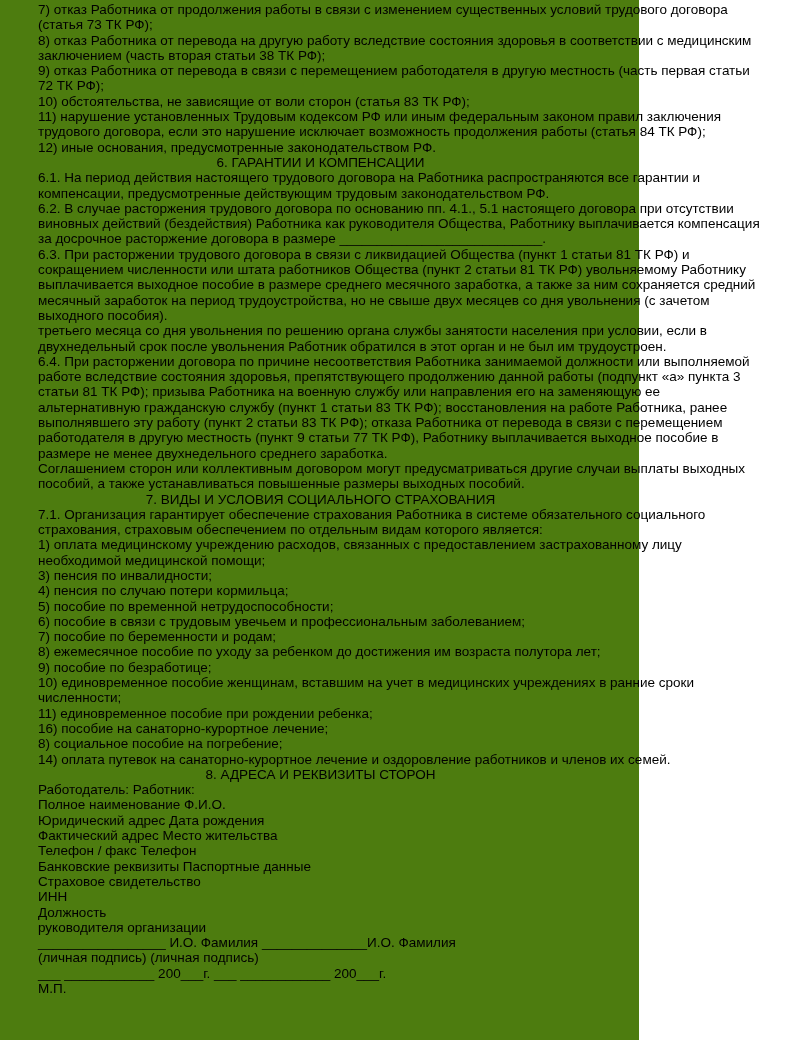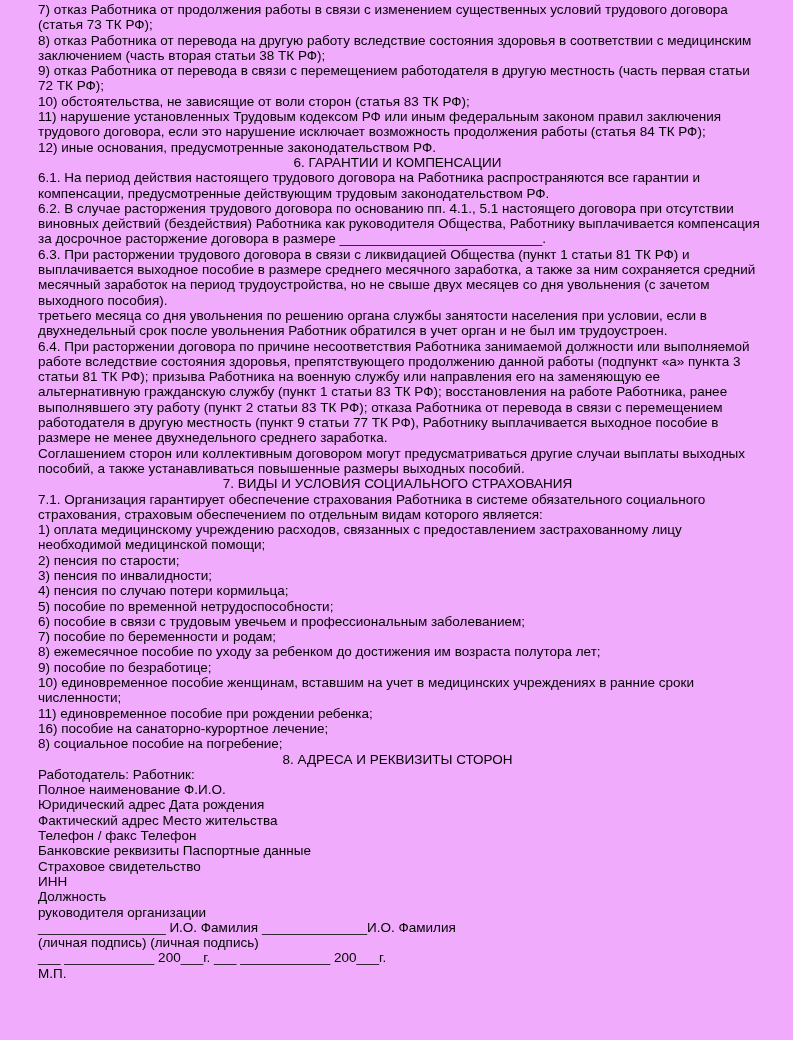--- a/index.html
+++ b/index.html
@@ -15,10 +15,10 @@
   }
   .page {
     box-sizing: border-box;
-    width: 793px;
+    width: 639px;
     height: 1040px;
     padding: 2px 36px 7px 38px;
-    background: #f0abfc;
+    background: #4d7c0f;
     color: #000000;
   }
   .doc-line {

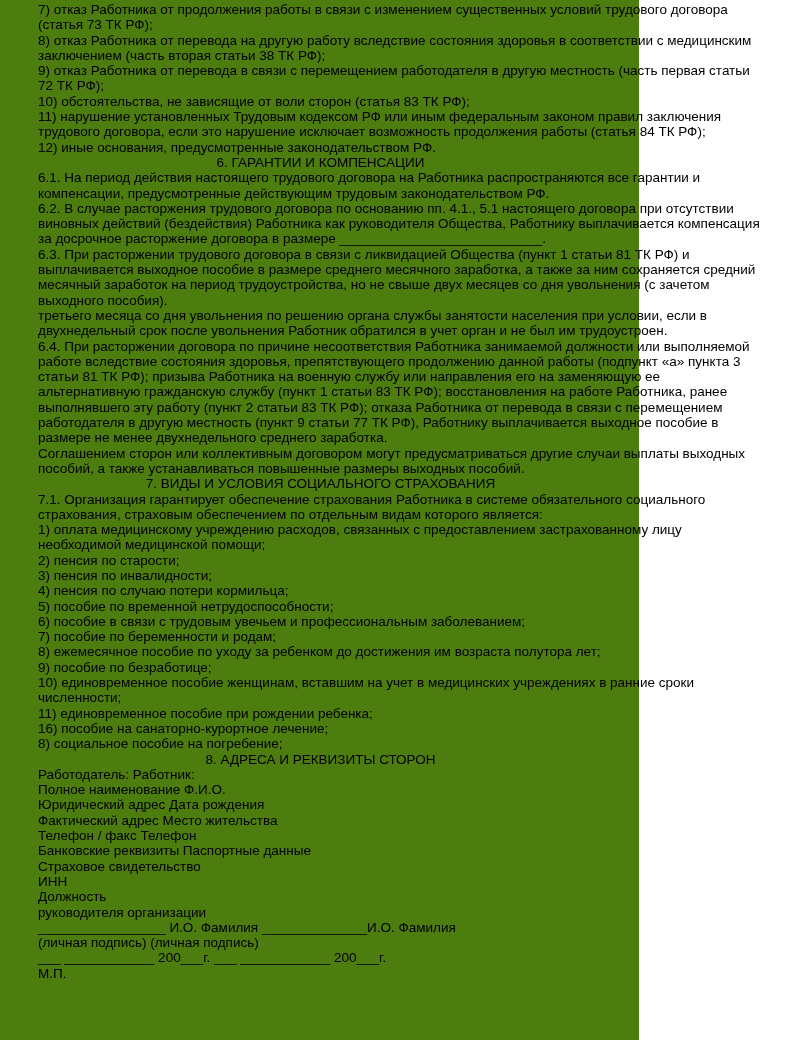--- a/index.html
+++ b/index.html
@@ -56,6 +56,7 @@
       <div class="doc-line">виновных действий (бездействия) Работника как руководителя Общества, Работнику выплачивается компенсация</div>
       <div class="doc-line">за досрочное расторжение договора в размере ___________________________.</div>
       <div class="doc-line">6.3. При расторжении трудового договора в связи с ликвидацией Общества (пункт 1 статьи 81 ТК РФ) и</div>
+      <div class="doc-line">сокращением численности или штата работников Общества (пункт 2 статьи 81 ТК РФ) увольняемому Работнику</div>
       <div class="doc-line">выплачивается выходное пособие в размере среднего месячного заработка, а также за ним сохраняется средний</div>
       <div class="doc-line">месячный заработок на период трудоустройства, но не свыше двух месяцев со дня увольнения (с зачетом</div>
       <div class="doc-line">выходного пособия).</div>

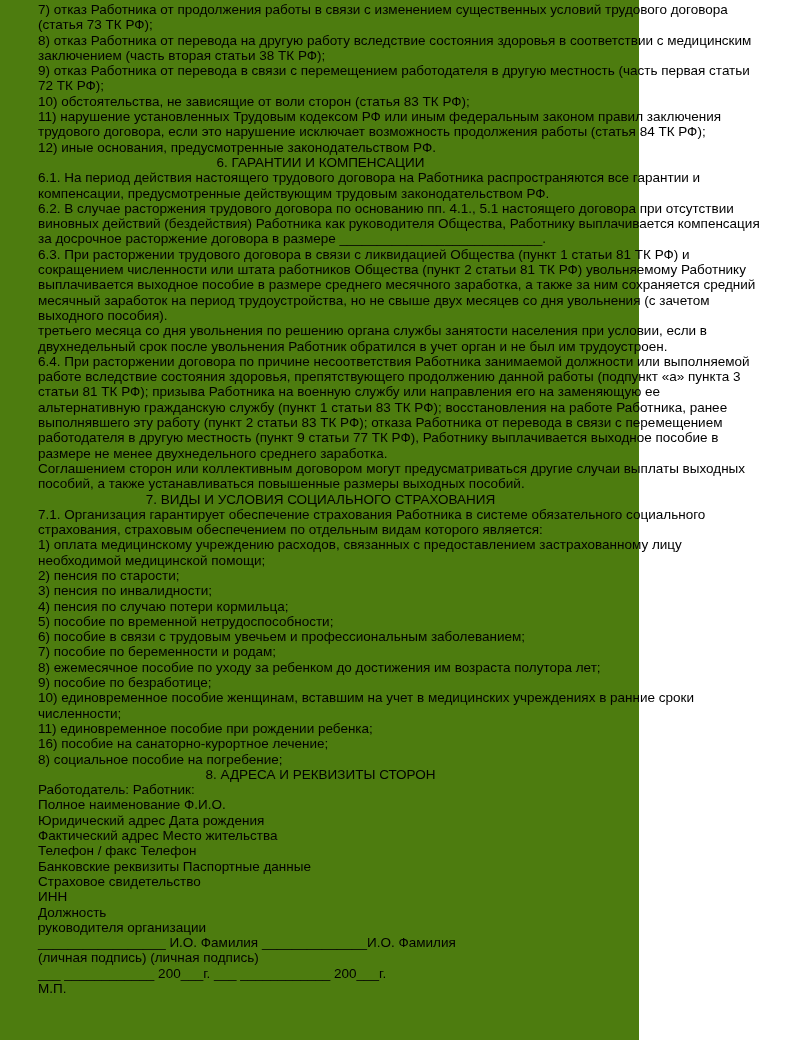--- a/index.html
+++ b/index.html
@@ -61,7 +61,7 @@
       <div class="doc-line">месячный заработок на период трудоустройства, но не свыше двух месяцев со дня увольнения (с зачетом</div>
       <div class="doc-line">выходного пособия).</div>
       <div class="doc-line">третьего месяца со дня увольнения по решению органа службы занятости населения при условии, если в</div>
-      <div class="doc-line">двухнедельный срок после увольнения Работник обратился в учет орган и не был им трудоустроен.</div>
+      <div class="doc-line">двухнедельный срок после увольнения Работник обратился в этот орган и не был им трудоустроен.</div>
       <div class="doc-line">6.4. При расторжении договора по причине несоответствия Работника занимаемой должности или выполняемой</div>
       <div class="doc-line">работе вследствие состояния здоровья, препятствующего продолжению данной работы (подпункт «а» пункта 3</div>
       <div class="doc-line">статьи 81 ТК РФ); призыва Работника на военную службу или направления его на заменяющую ее</div>

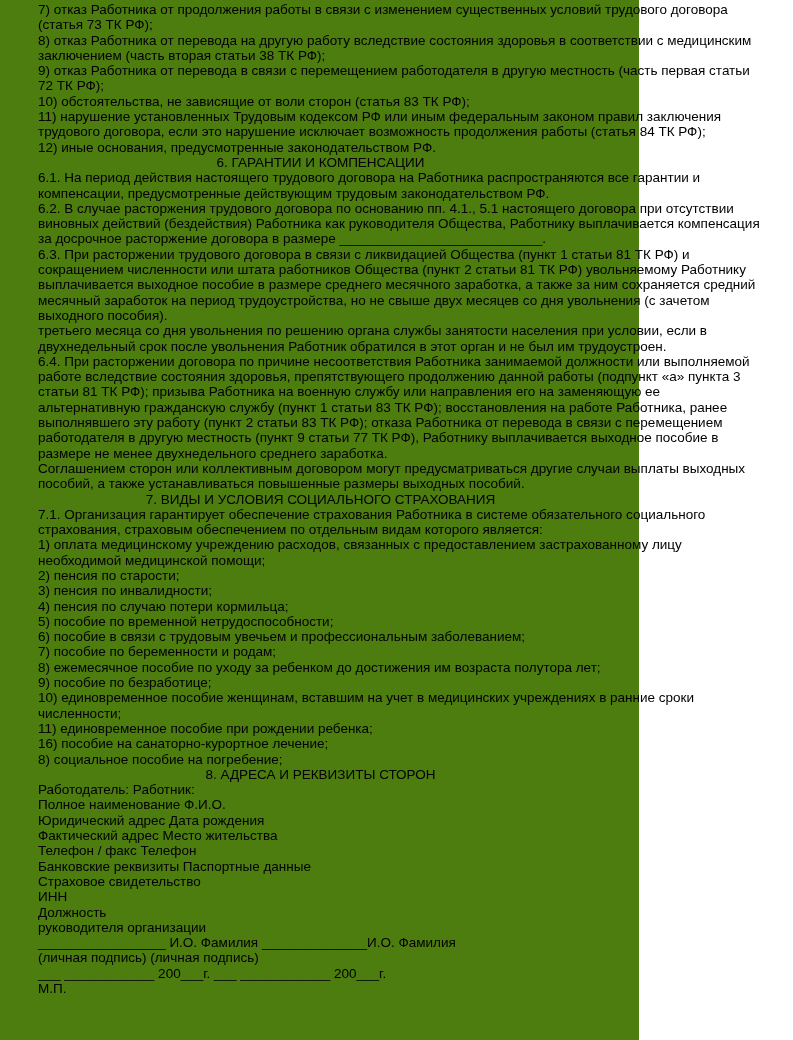--- a/index.html
+++ b/index.html
@@ -76,7 +76,6 @@
       <div class="doc-line">страхования, страховым обеспечением по отдельным видам которого является:</div>
       <div class="doc-line">1) оплата медицинскому учреждению расходов, связанных с предоставлением застрахованному лицу</div>
       <div class="doc-line">необходимой медицинской помощи;</div>
-      <div class="doc-line">2) пенсия по старости;</div>
       <div class="doc-line">3) пенсия по инвалидности;</div>
       <div class="doc-line">4) пенсия по случаю потери кормильца;</div>
       <div class="doc-line">5) пособие по временной нетрудоспособности;</div>

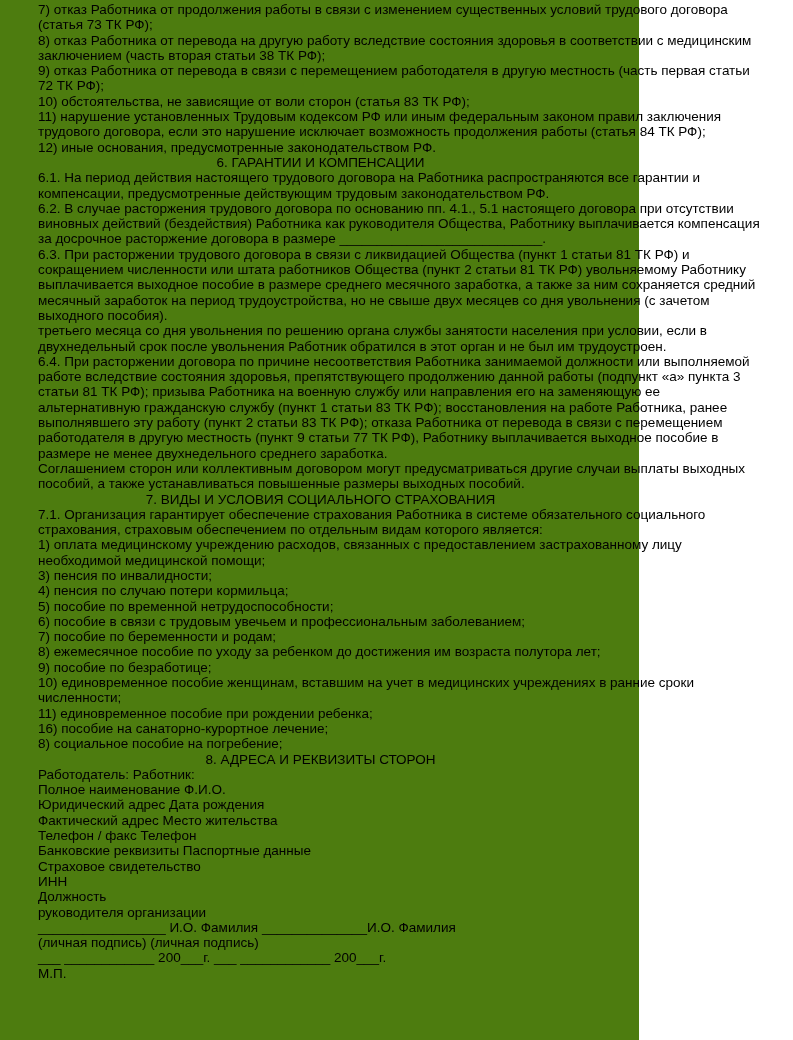--- a/index.html
+++ b/index.html
@@ -88,6 +88,7 @@
       <div class="doc-line">11) единовременное пособие при рождении ребенка;</div>
       <div class="doc-line">16) пособие на санаторно-курортное лечение;</div>
       <div class="doc-line">8) социальное пособие на погребение;</div>
+      <div class="doc-line">14) оплата путевок на санаторно-курортное лечение и оздоровление работников и членов их семей.</div>
       <div class="doc-line center">8. АДРЕСА И РЕКВИЗИТЫ СТОРОН</div>
       <div class="doc-line">Работодатель: Работник:</div>
       <div class="doc-line">Полное наименование Ф.И.О.</div>

